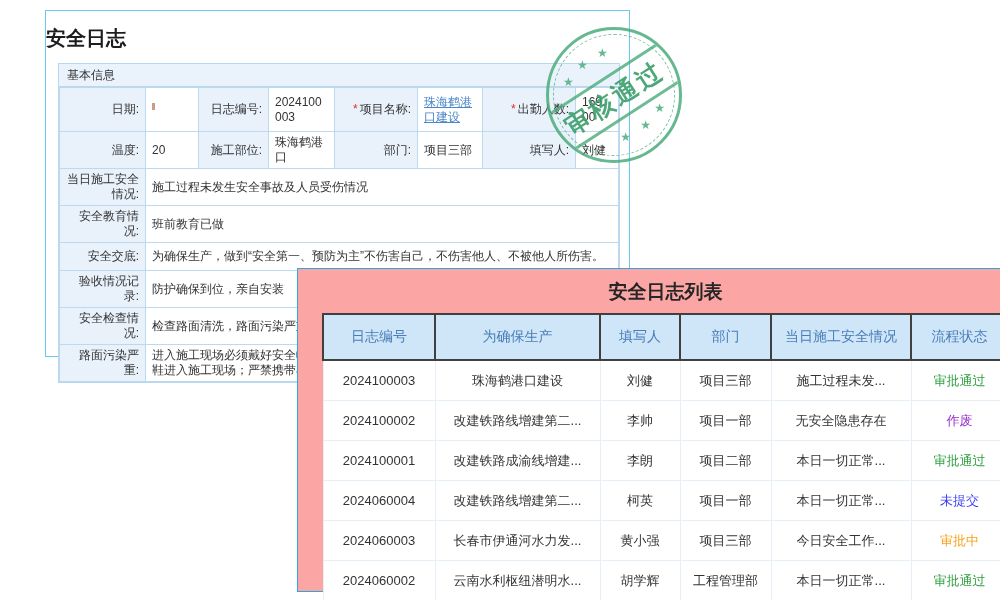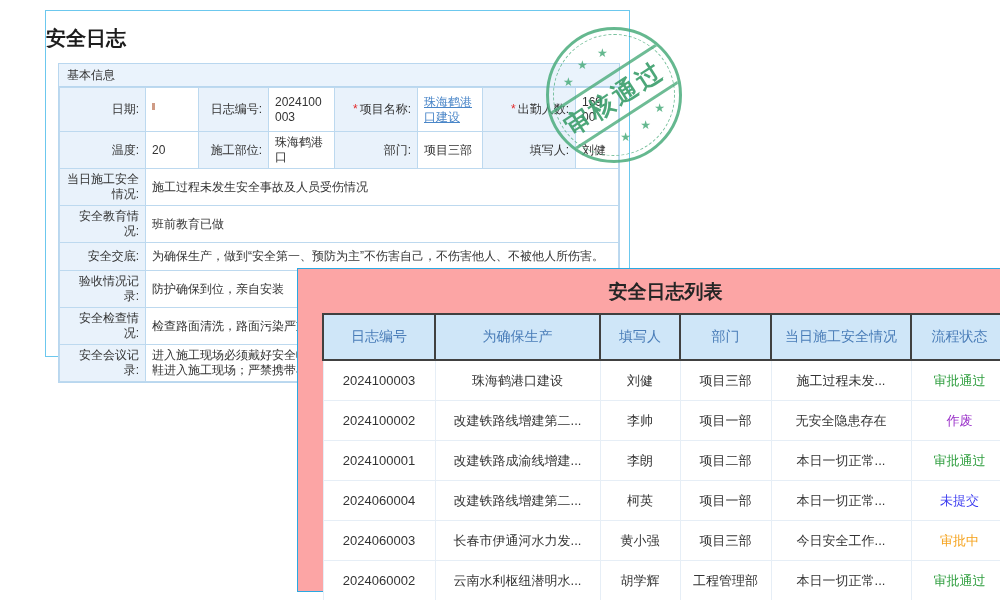--- a/index.html
+++ b/index.html
@@ -126,7 +126,7 @@
               <td colspan="7">检查路面清洗，路面污染严重，立即安排清理整改</td>
             </tr>
             <tr class="detail">
-              <th>安全会议记录:</th>
+              <th>路面污染严重:</th>
               <td colspan="7">
                 <div>进入施工现场必须戴好安全帽；高空作业必须系好安全带，做好防护；严禁穿拖</div>
                 <div>鞋进入施工现场；严禁携带小孩进入施工现场。</div>

